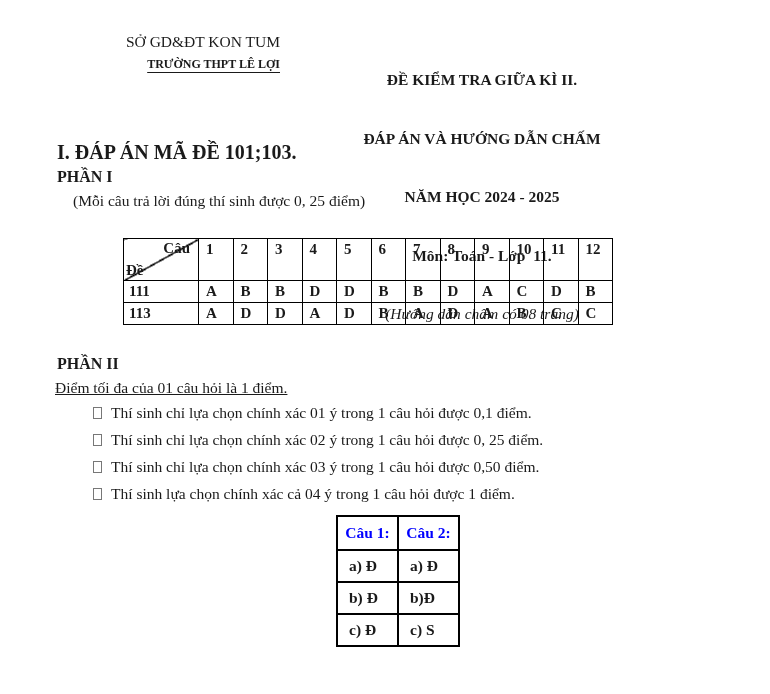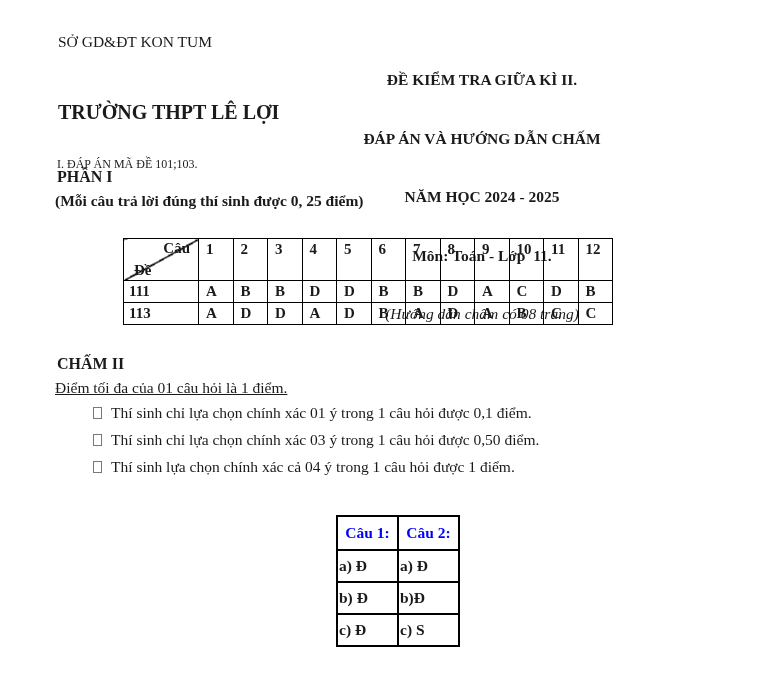--- a/index.html
+++ b/index.html
@@ -22,7 +22,7 @@
     position: absolute;
     left: 58px; top: 31px;
     width: 222px;
-    text-align: left;
+    text-align: right;
     line-height: 22px;
     font-size: 15.5px;
   }

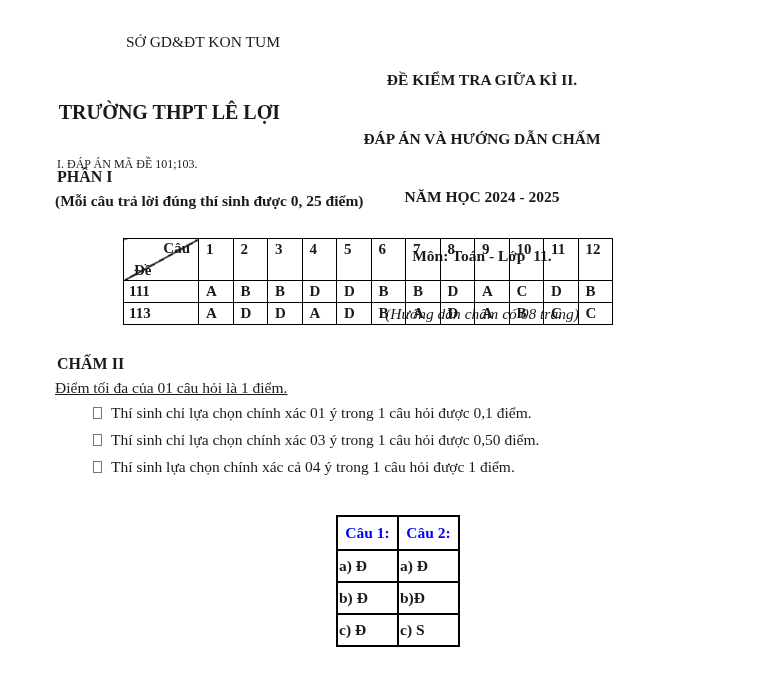--- a/index.html
+++ b/index.html
@@ -28,9 +28,9 @@
   }
   .header-left .school-name {
     font-weight: bold;
-    font-size: 20px;
+    font-size: 12px;
+    text-decoration: underline;
     text-underline-offset: 4px;
-    margin-top: 48px;
   }
   .header-right {
     position: absolute;

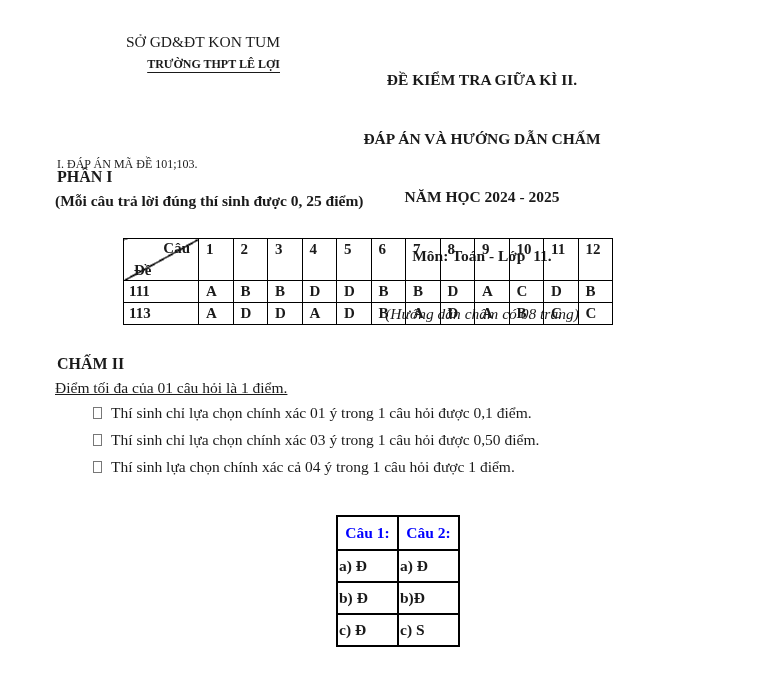--- a/index.html
+++ b/index.html
@@ -48,7 +48,7 @@
   }
 
   
-  .sec-title   { position: absolute; left: 57px; top: 141px; font-weight: normal; font-size: 12px; margin-top: 16px; }
+  .sec-title   { position: absolute; left: 57px; top: 141px; font-weight: bold; font-size: 20px; }
   .part1-title { position: absolute; left: 57px; top: 168px; font-weight: bold; font-size: 16px; }
   .part1-note  { position: absolute; left: 55px; top: 192px; font-size: 15.5px; font-weight: bold; }
 

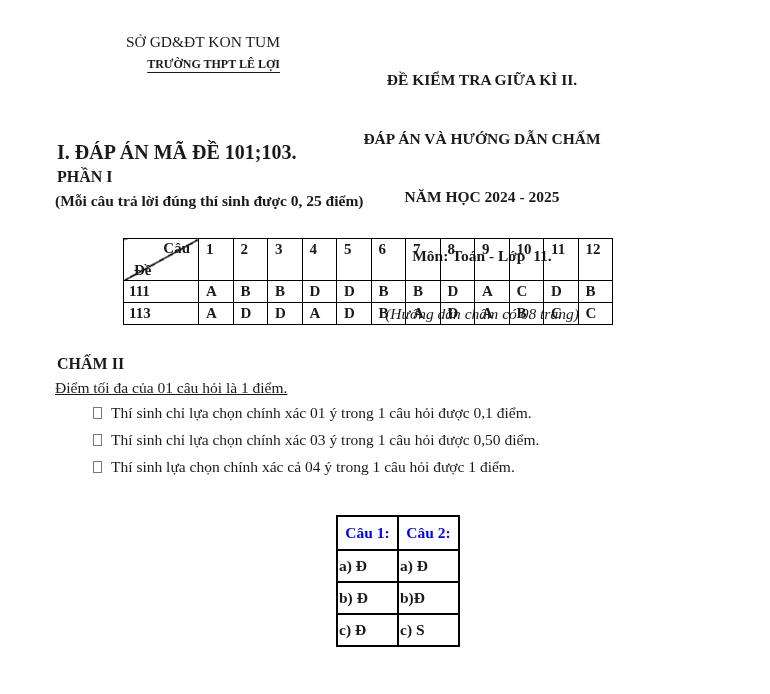--- a/index.html
+++ b/index.html
@@ -50,7 +50,7 @@
   
   .sec-title   { position: absolute; left: 57px; top: 141px; font-weight: bold; font-size: 20px; }
   .part1-title { position: absolute; left: 57px; top: 168px; font-weight: bold; font-size: 16px; }
-  .part1-note  { position: absolute; left: 55px; top: 192px; font-size: 15.5px; font-weight: bold; }
+  .part1-note  { position: absolute; left: 73px; top: 192px; font-size: 15.5px; }
 
   
   .answer-table {

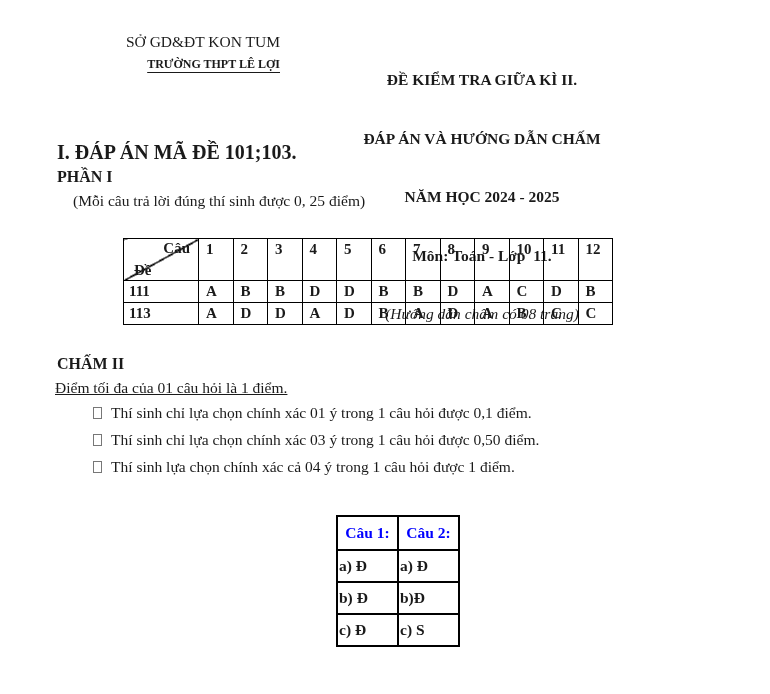--- a/index.html
+++ b/index.html
@@ -79,7 +79,7 @@
       transparent calc(50% + 0.8px));
   }
   .corner-cau { position: absolute; top: 1px; right: 8px; }
-  .corner-de  { position: absolute; bottom: 1px; left: 10px; text-align: center; }
+  .corner-de  { position: absolute; bottom: 1px; left: 2px; text-align: center; }
 
   
   .part2-title { position: absolute; left: 57px; top: 355px; font-weight: bold; font-size: 16px; }

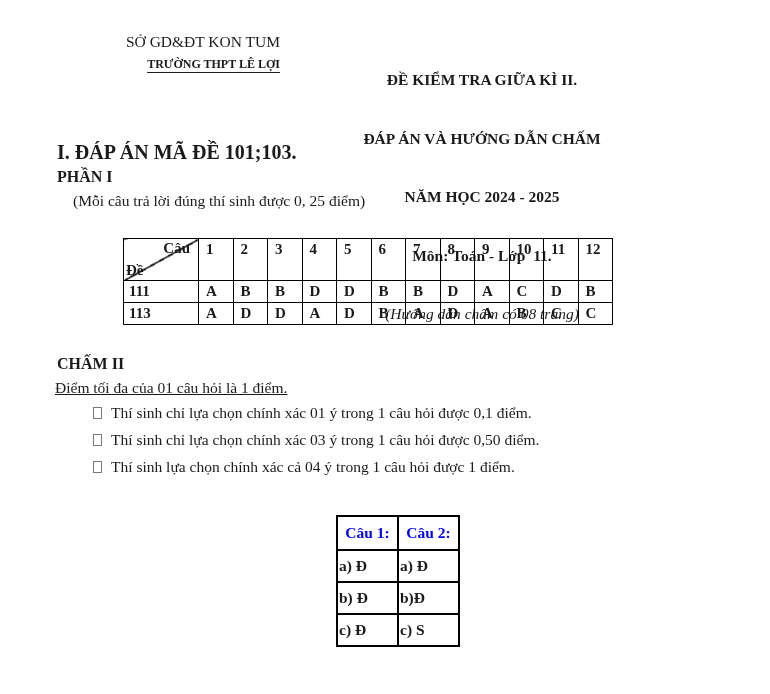--- a/index.html
+++ b/index.html
@@ -194,7 +194,7 @@
   </tbody>
     </table>
 
-  <div class="part2-title">CHẤM II</div>
+  <div class="part2-title">PHẦN II</div>
   <div class="part2-intro">Điểm tối đa của 01 câu hỏi là 1 điểm.</div>
 
   <div class="bullet-list">

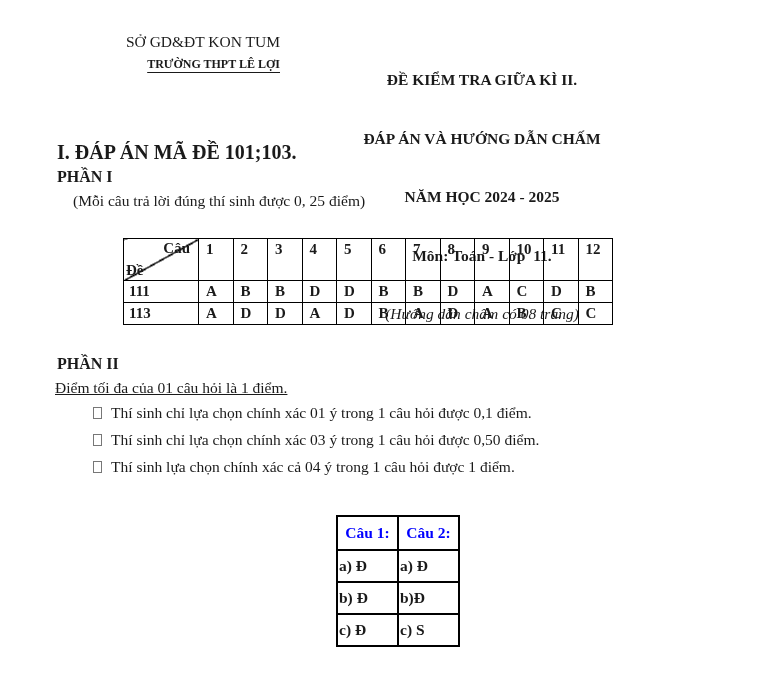--- a/index.html
+++ b/index.html
@@ -204,6 +204,10 @@
     </div>
     <div class="bullet-item">
       <span class="checkbox-glyph"></span>
+      <span>Thí sinh chỉ lựa chọn chính xác 02 ý trong 1 câu hỏi được  0, 25  điểm.</span>
+    </div>
+    <div class="bullet-item">
+      <span class="checkbox-glyph"></span>
       <span>Thí sinh chỉ lựa chọn chính xác 03 ý trong 1 câu hỏi được  0,50 điểm.</span>
     </div>
     <div class="bullet-item">

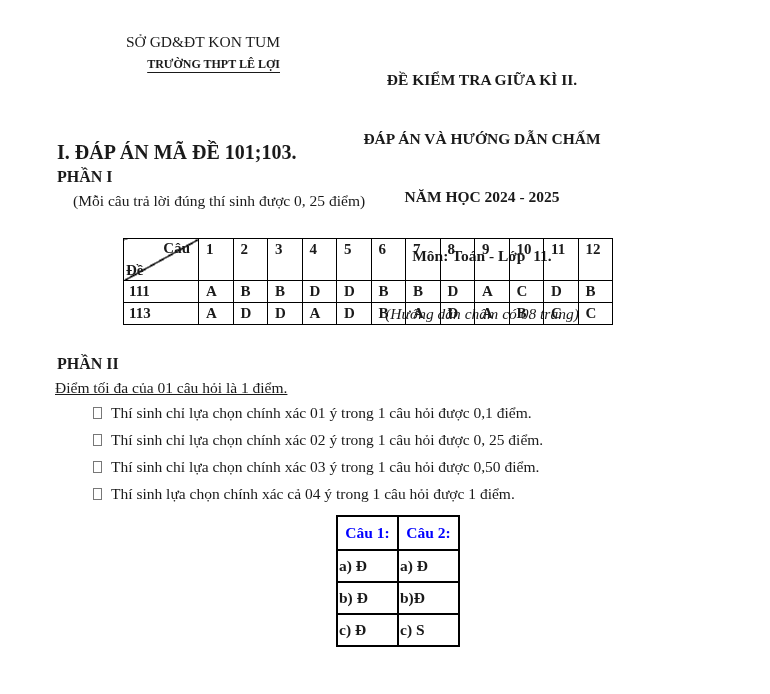--- a/index.html
+++ b/index.html
@@ -115,7 +115,7 @@
   }
   .part2-table td.cell {
     height: 32px;
-    padding-left: 1px;
+    padding-left: 11px;
   }
 </style>
 </head>

